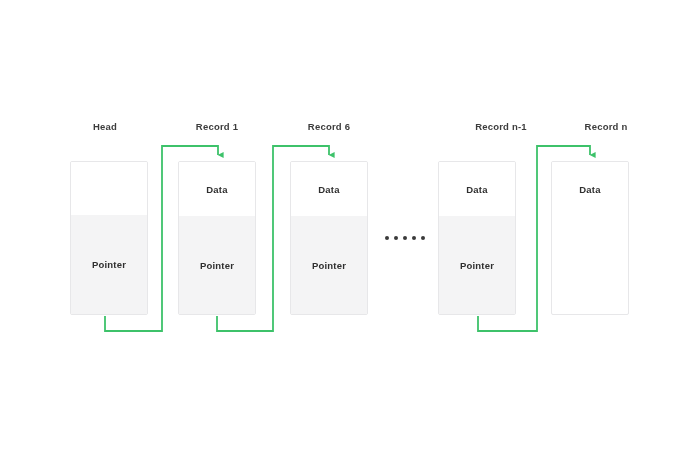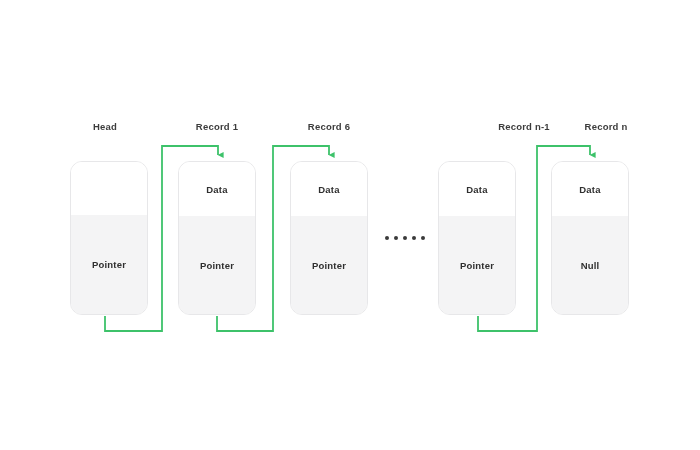--- a/index.html
+++ b/index.html
@@ -98,7 +98,7 @@
   <div class="node-label" style="left:105px;top:121px;">Head</div>
   <div class="node-label" style="left:217px;top:121px;">Record 1</div>
   <div class="node-label" style="left:329px;top:121px;">Record 6</div>
-  <div class="node-label" style="left:500px;top:121px;padding-left:48px;">Record n-1</div>
+  <div class="node-label" style="left:477px;top:121px;padding-left:48px;">Record n-1</div>
   <div class="node-label" style="left:590px;top:121px;padding-left:32px;">Record n</div>
 
   <div class="node" style="left:70px;top:161px;width:78px;height:154px;">

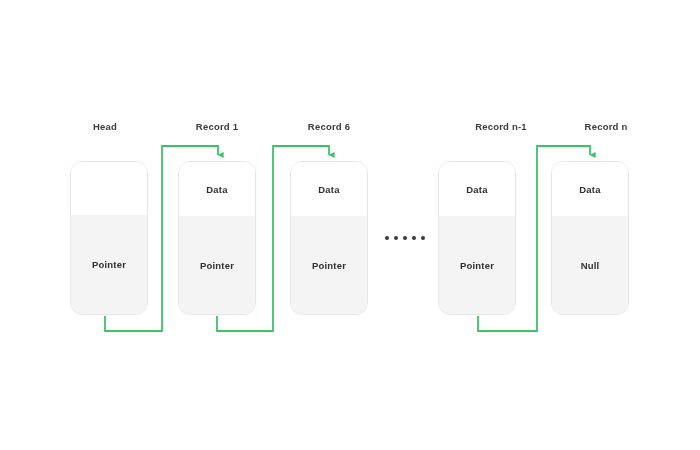--- a/index.html
+++ b/index.html
@@ -27,7 +27,7 @@
     box-sizing:border-box;
     border:1px solid #e7e7e9;
     background:#ffffff;
-    border-radius:12px;
+    border-radius:2px;
     overflow:hidden;
   }
   .cell{

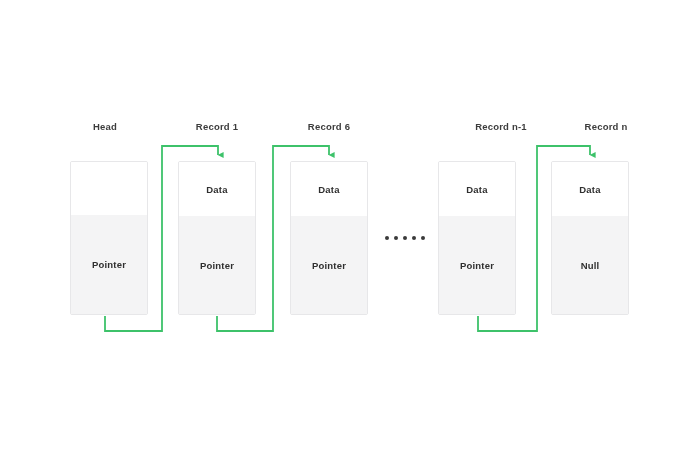--- a/index.html
+++ b/index.html
@@ -131,7 +131,6 @@
 
   <div class="node" style="left:551px;top:161px;width:78px;height:154px;">
     <div class="cell data">Data</div>
-    <div class="cell pointer">Null</div>
   </div>
 
 </div>

